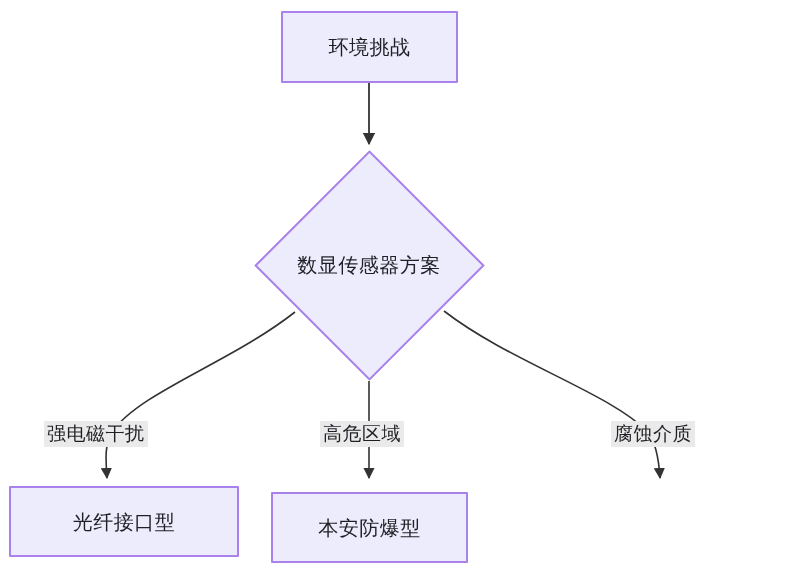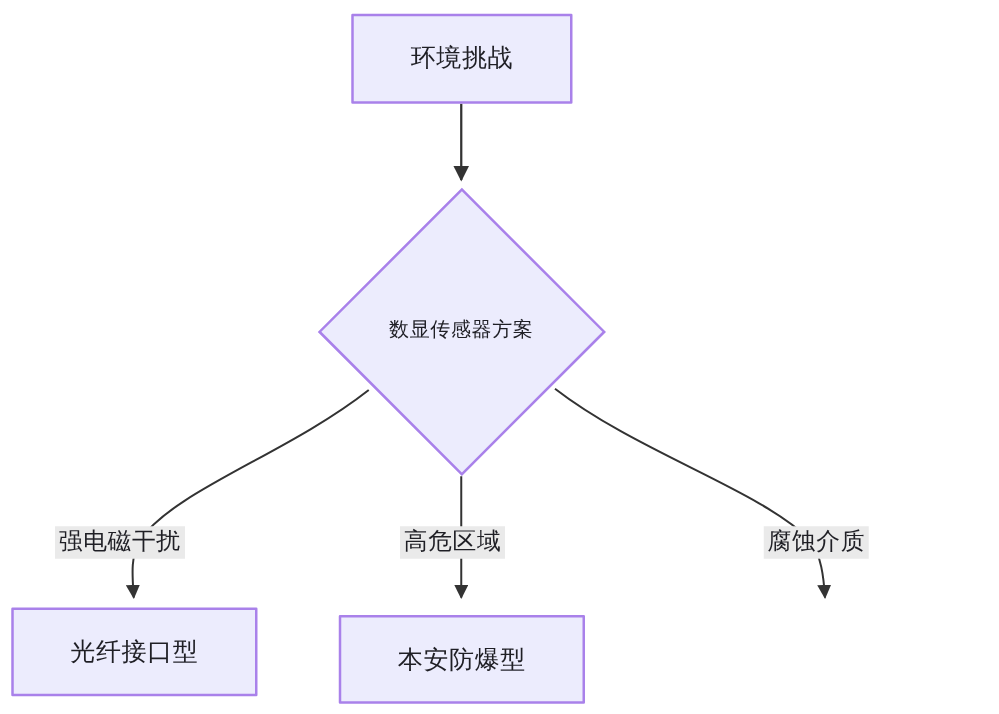--- a/index.html
+++ b/index.html
@@ -56,7 +56,7 @@
     align-items: center;
     justify-content: center;
     color: #1f1f25;
-    font-size: 16px;
+    font-size: 20px;
     line-height: 1;
     letter-spacing: 0.5px;
     white-space: nowrap;

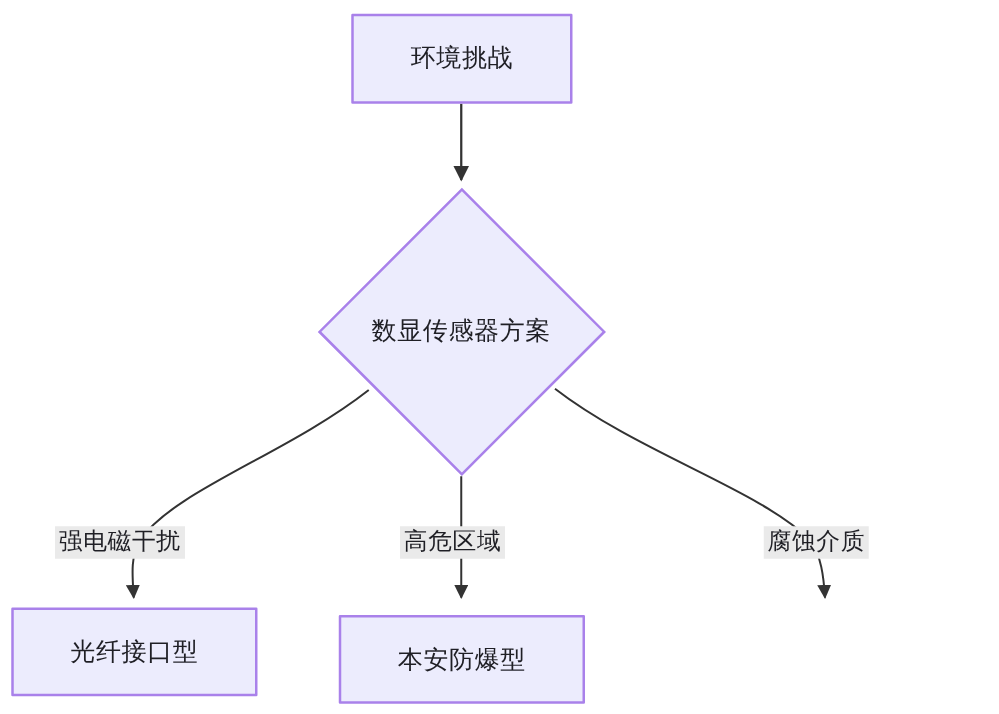--- a/index.html
+++ b/index.html
@@ -105,7 +105,7 @@
 
   <div class="edge-label" style="left:611px; top:421px;text-align:center;">腐蚀介质</div>
 
-  <div class="node node-rect" style="left:9px; top:486px; width:197px; height:71px;">光纤接口型</div>
+  <div class="node node-rect" style="left:9px; top:486px; width:230px; height:71px;">光纤接口型</div>
 
   <div class="node node-rect" style="left:271px; top:492px; width:197px; height:71px;">本安防爆型</div>
 

